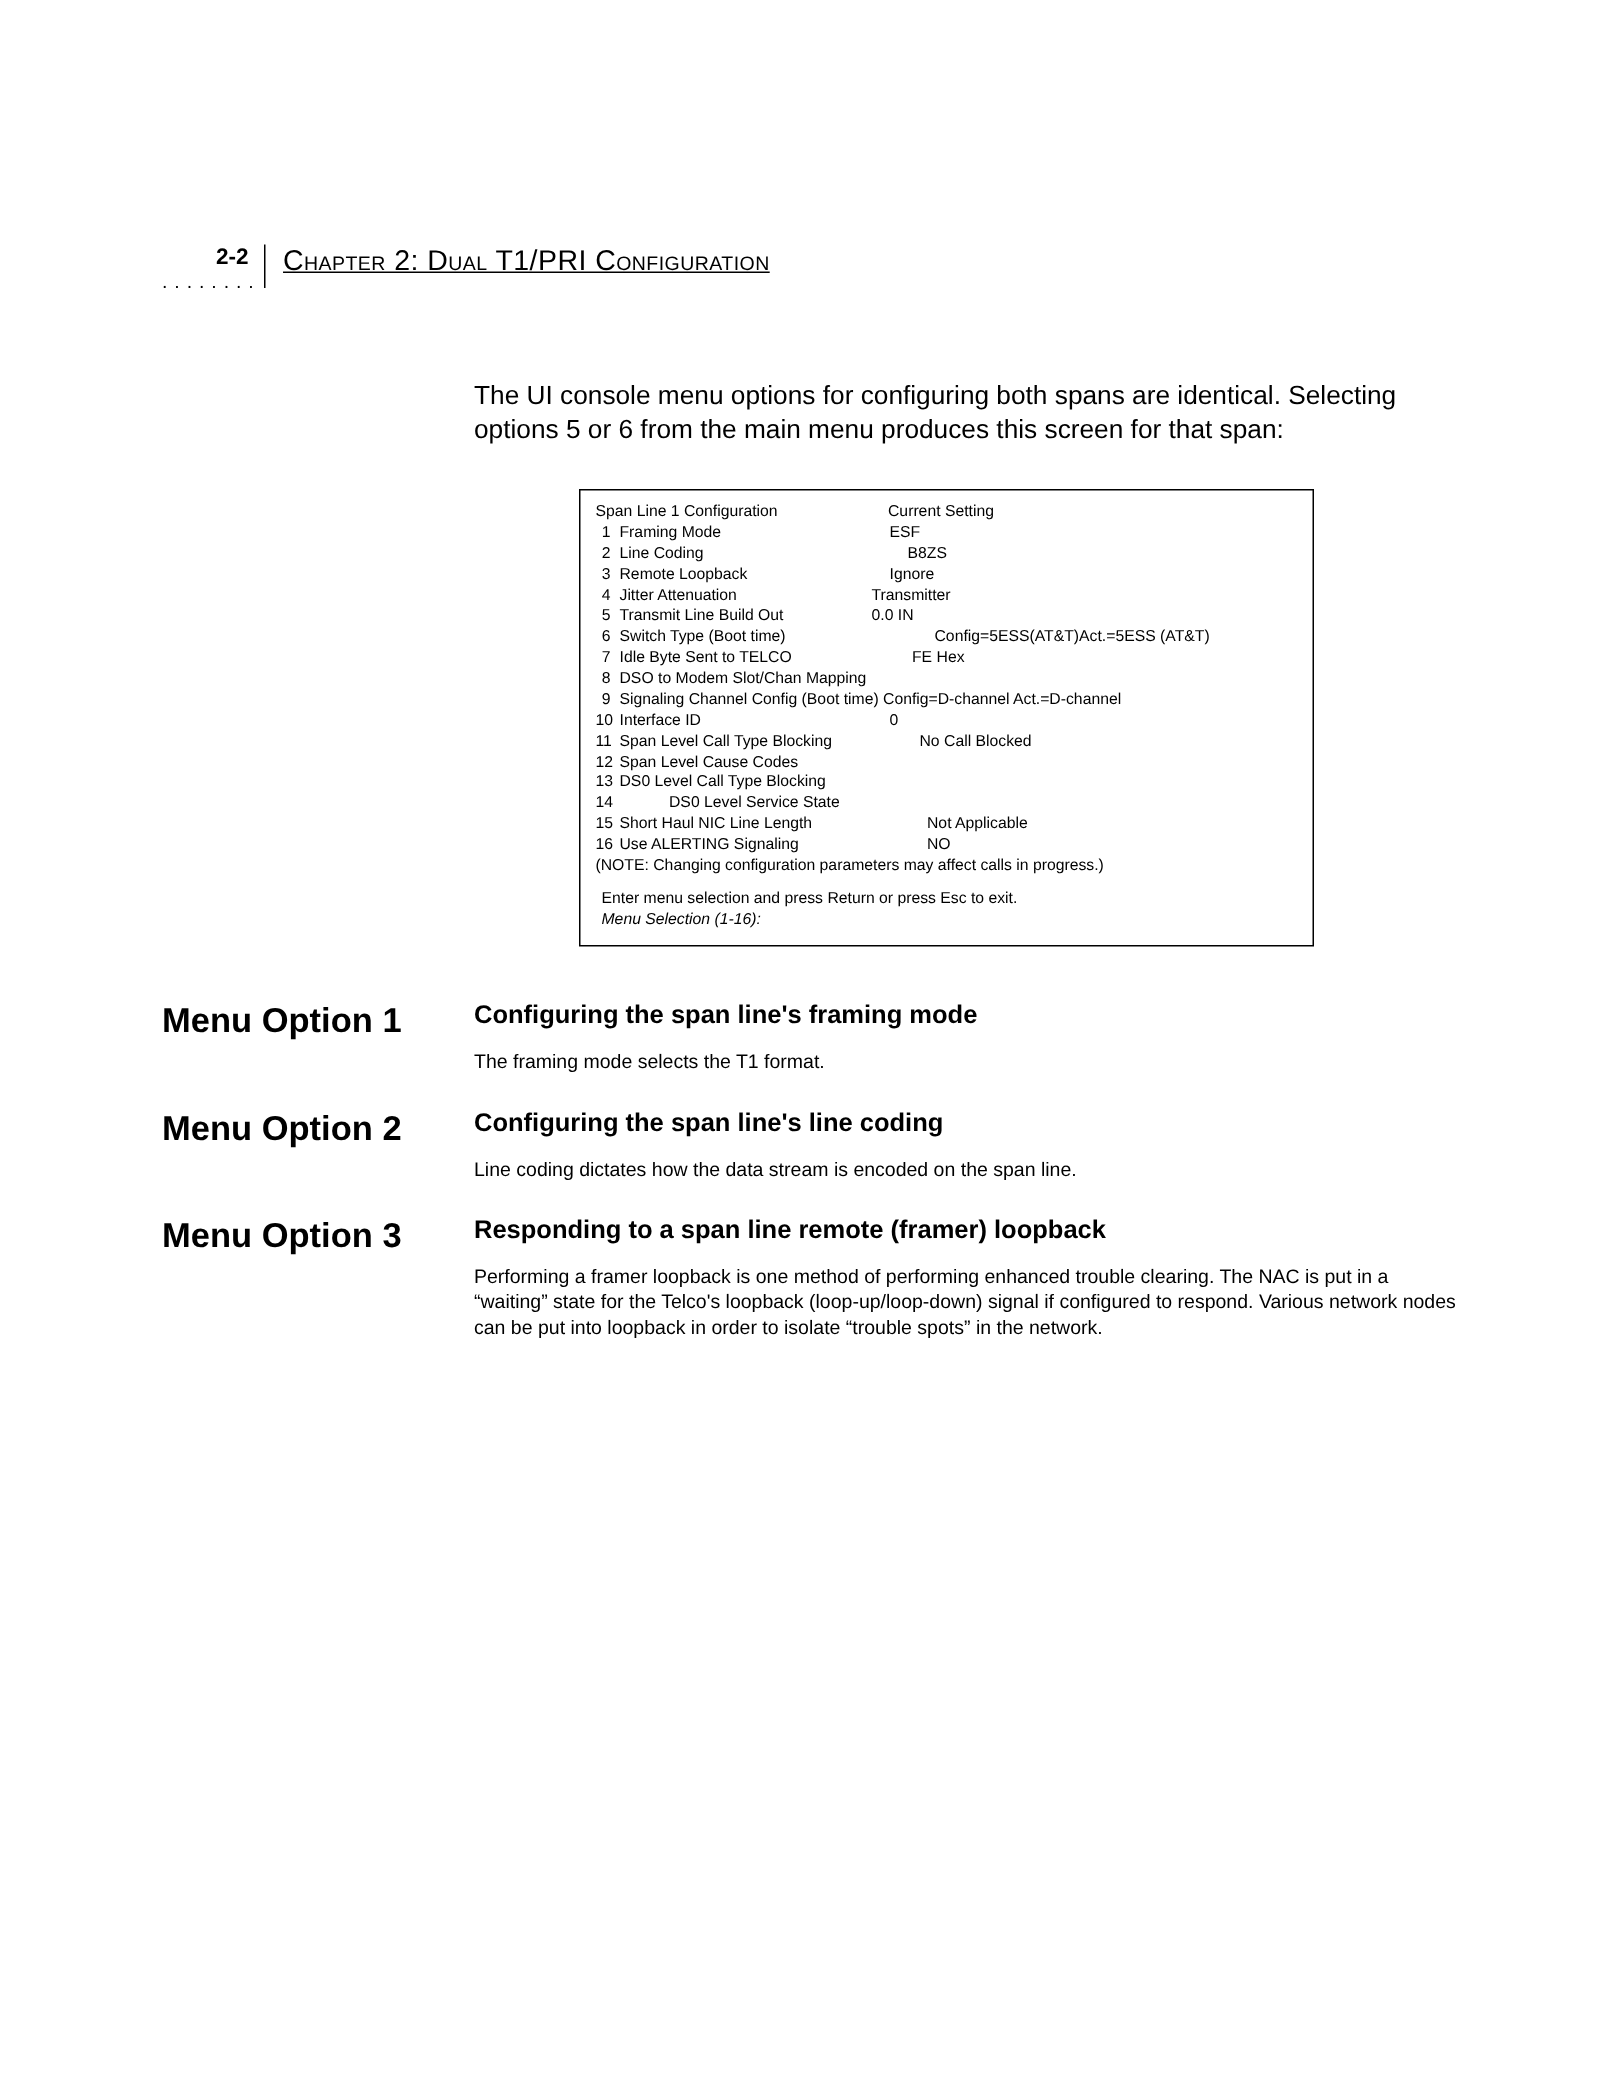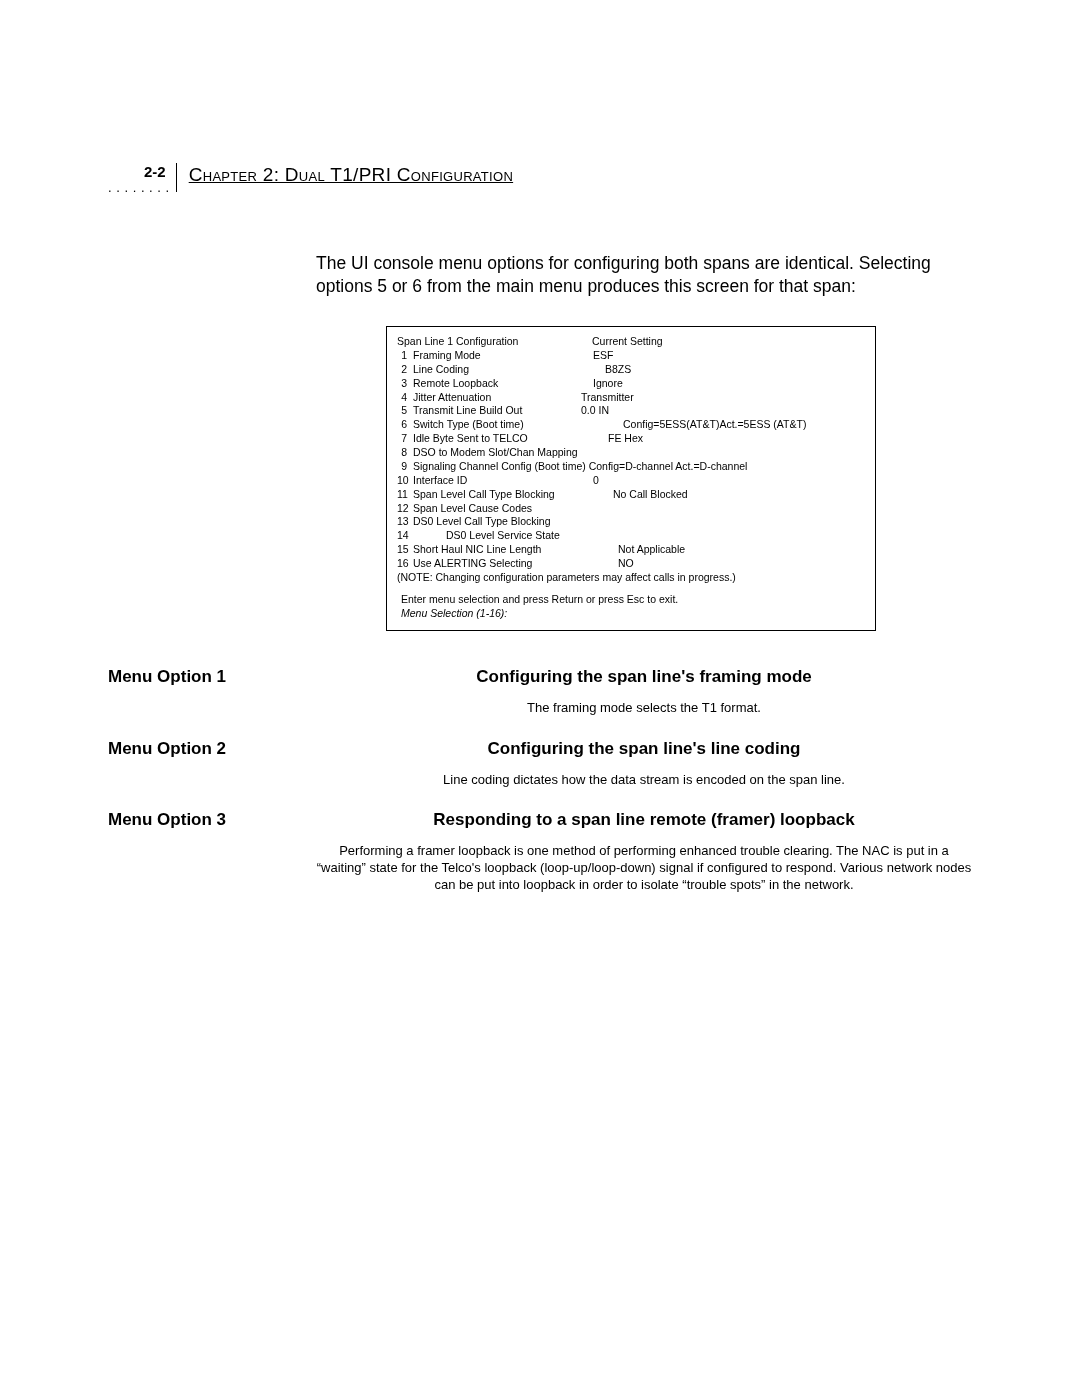--- a/index.html
+++ b/index.html
@@ -203,7 +203,7 @@
           </div>
           <div class="console-row">
             <span class="cr-num">16</span>
-            <span class="cr-label" style="width: 205px;">Use ALERTING Selecting</span>
+            <span class="cr-label" style="width: 205px;">Use ALERTING Signaling</span>
             <span class="cr-setting">NO</span>
           </div>
         </div>

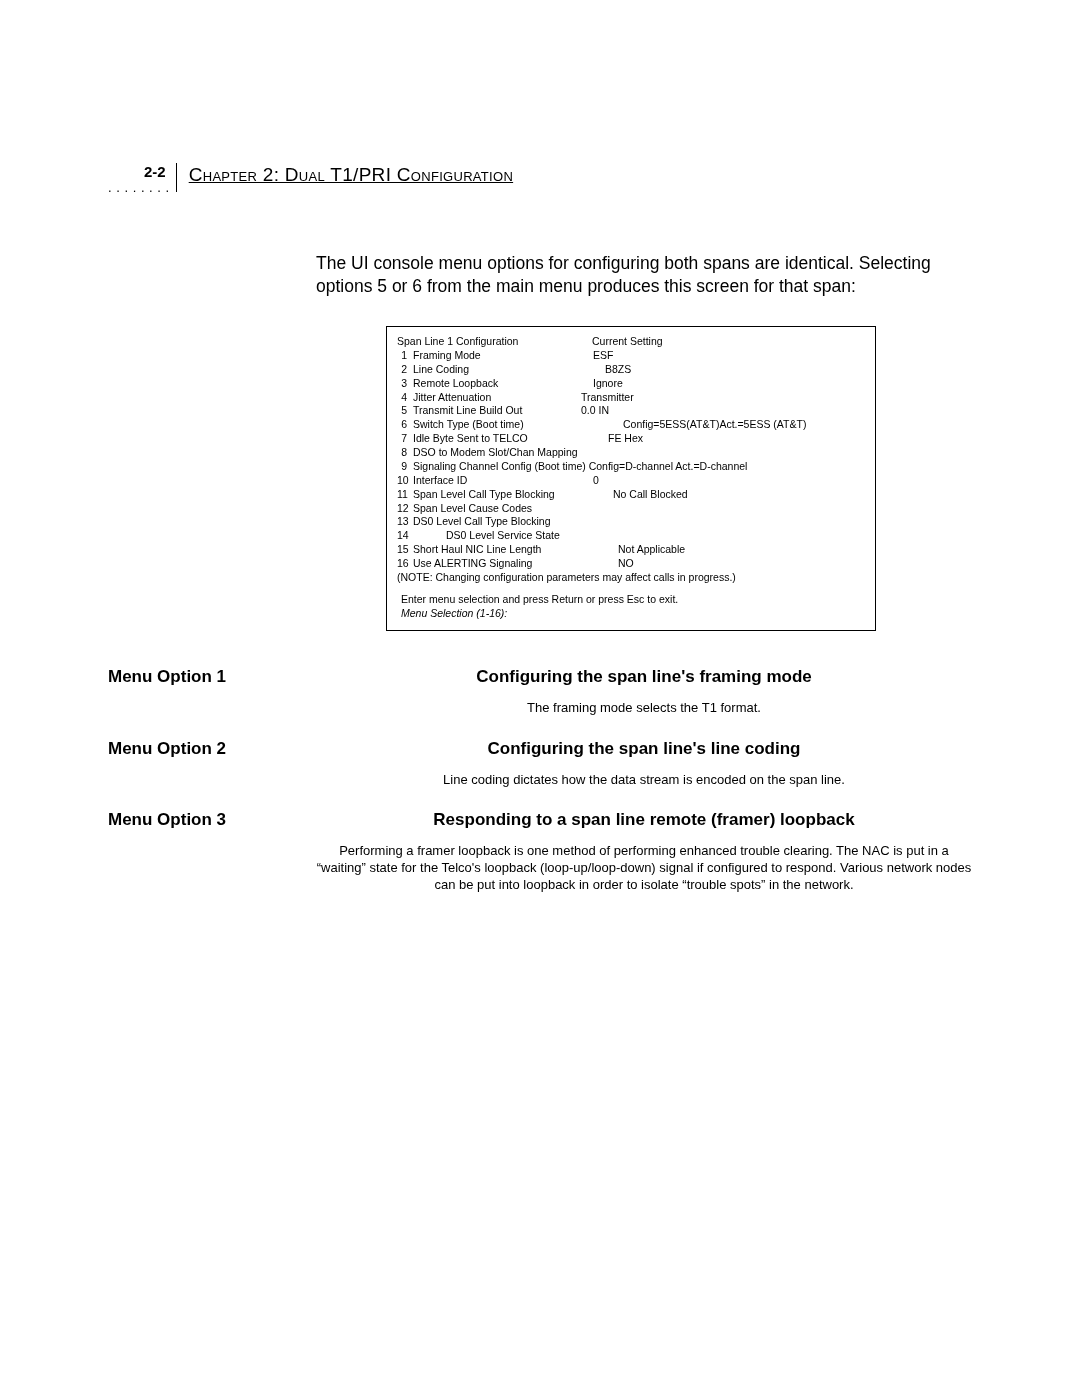--- a/index.html
+++ b/index.html
@@ -81,7 +81,7 @@
     .option-label {
       width: 208px;
       flex: 0 0 208px;
-      font-size: 17px;
+      font-size: 23px;
       font-weight: bold;
       margin-left: -208px;
       text-align: left;

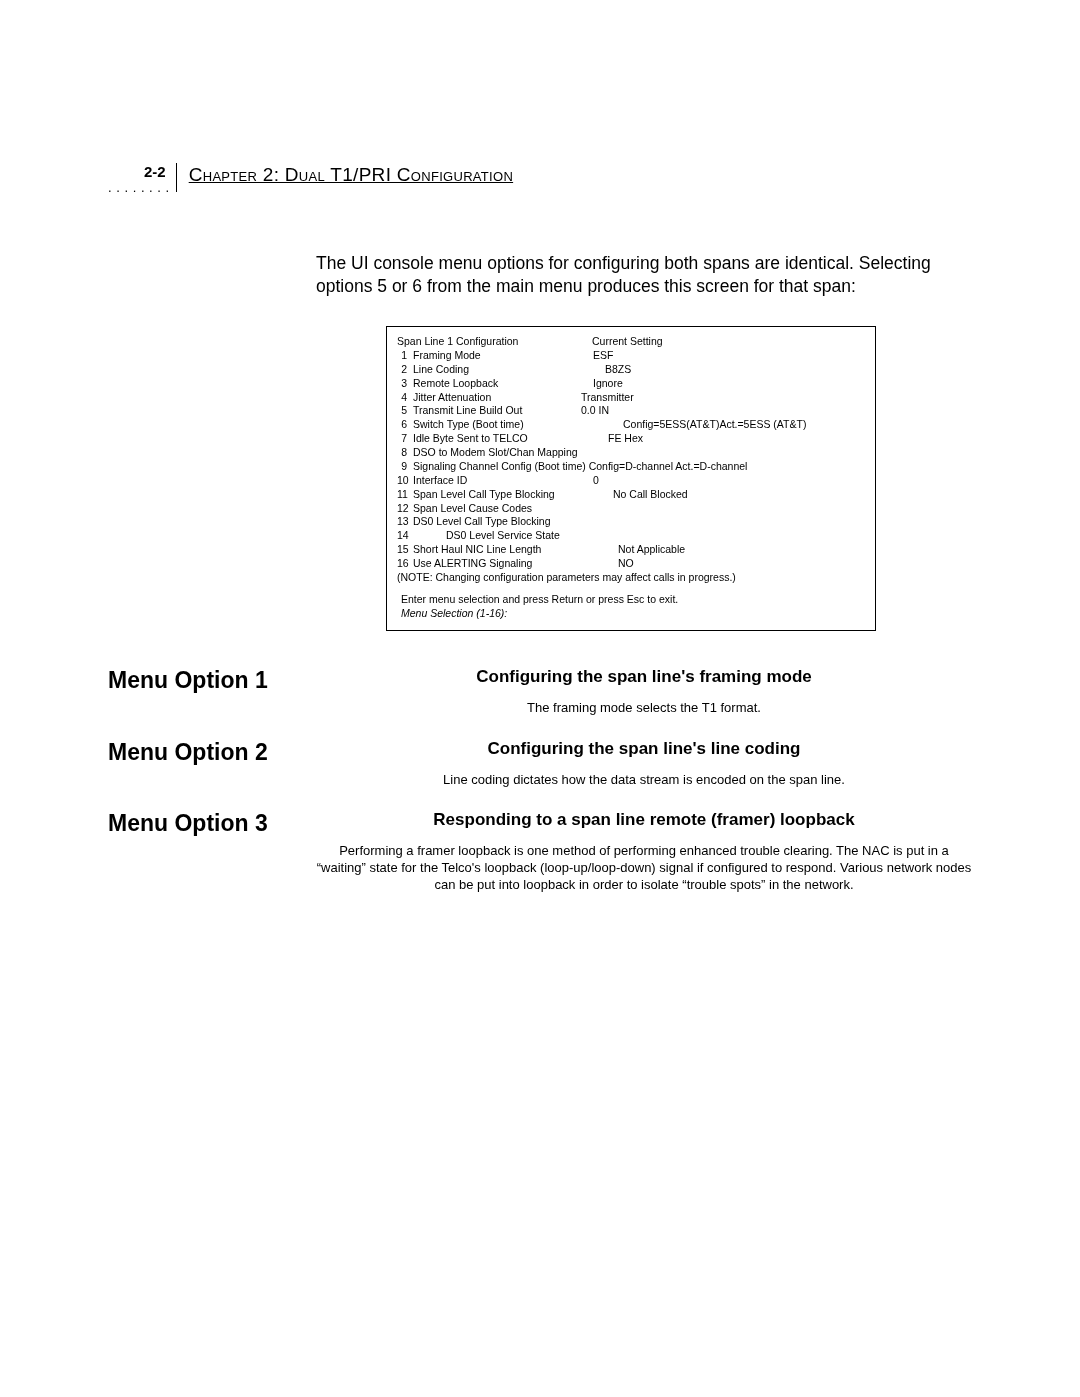--- a/index.html
+++ b/index.html
@@ -89,7 +89,6 @@
     }
     .option-body {
       width: 660px;
-      text-align: center;
     }
     .option-heading {
       font-size: 17px;

